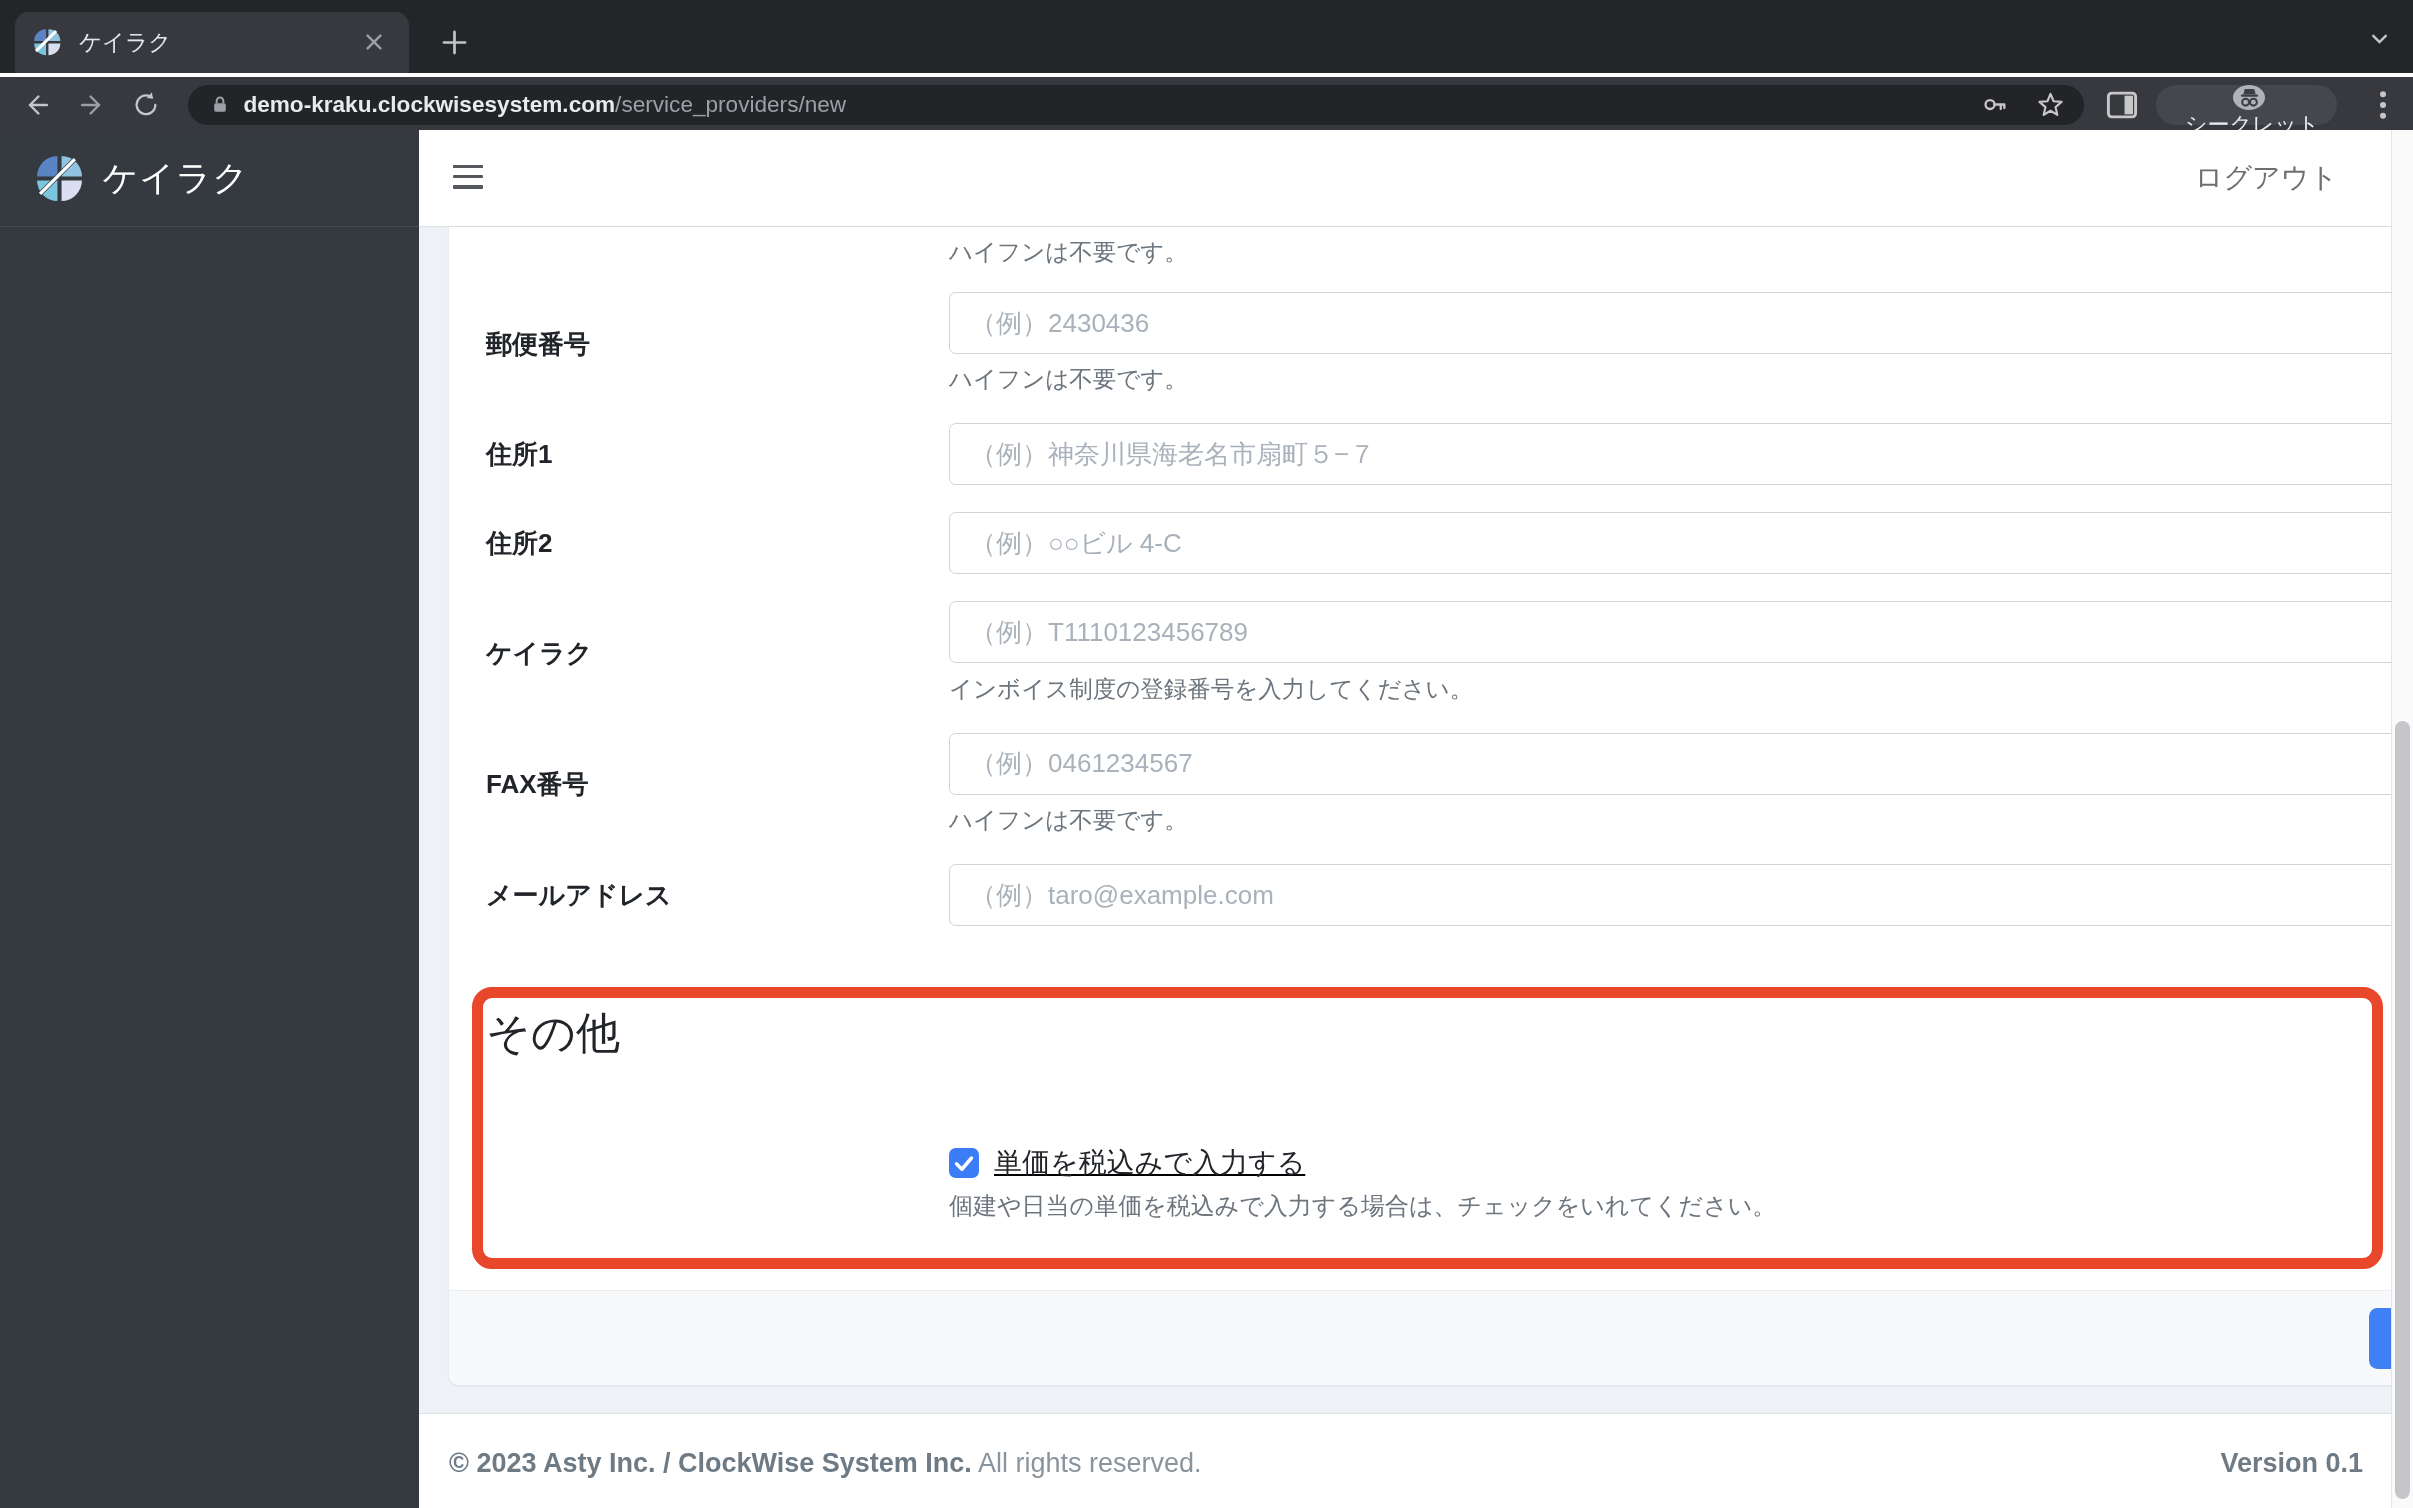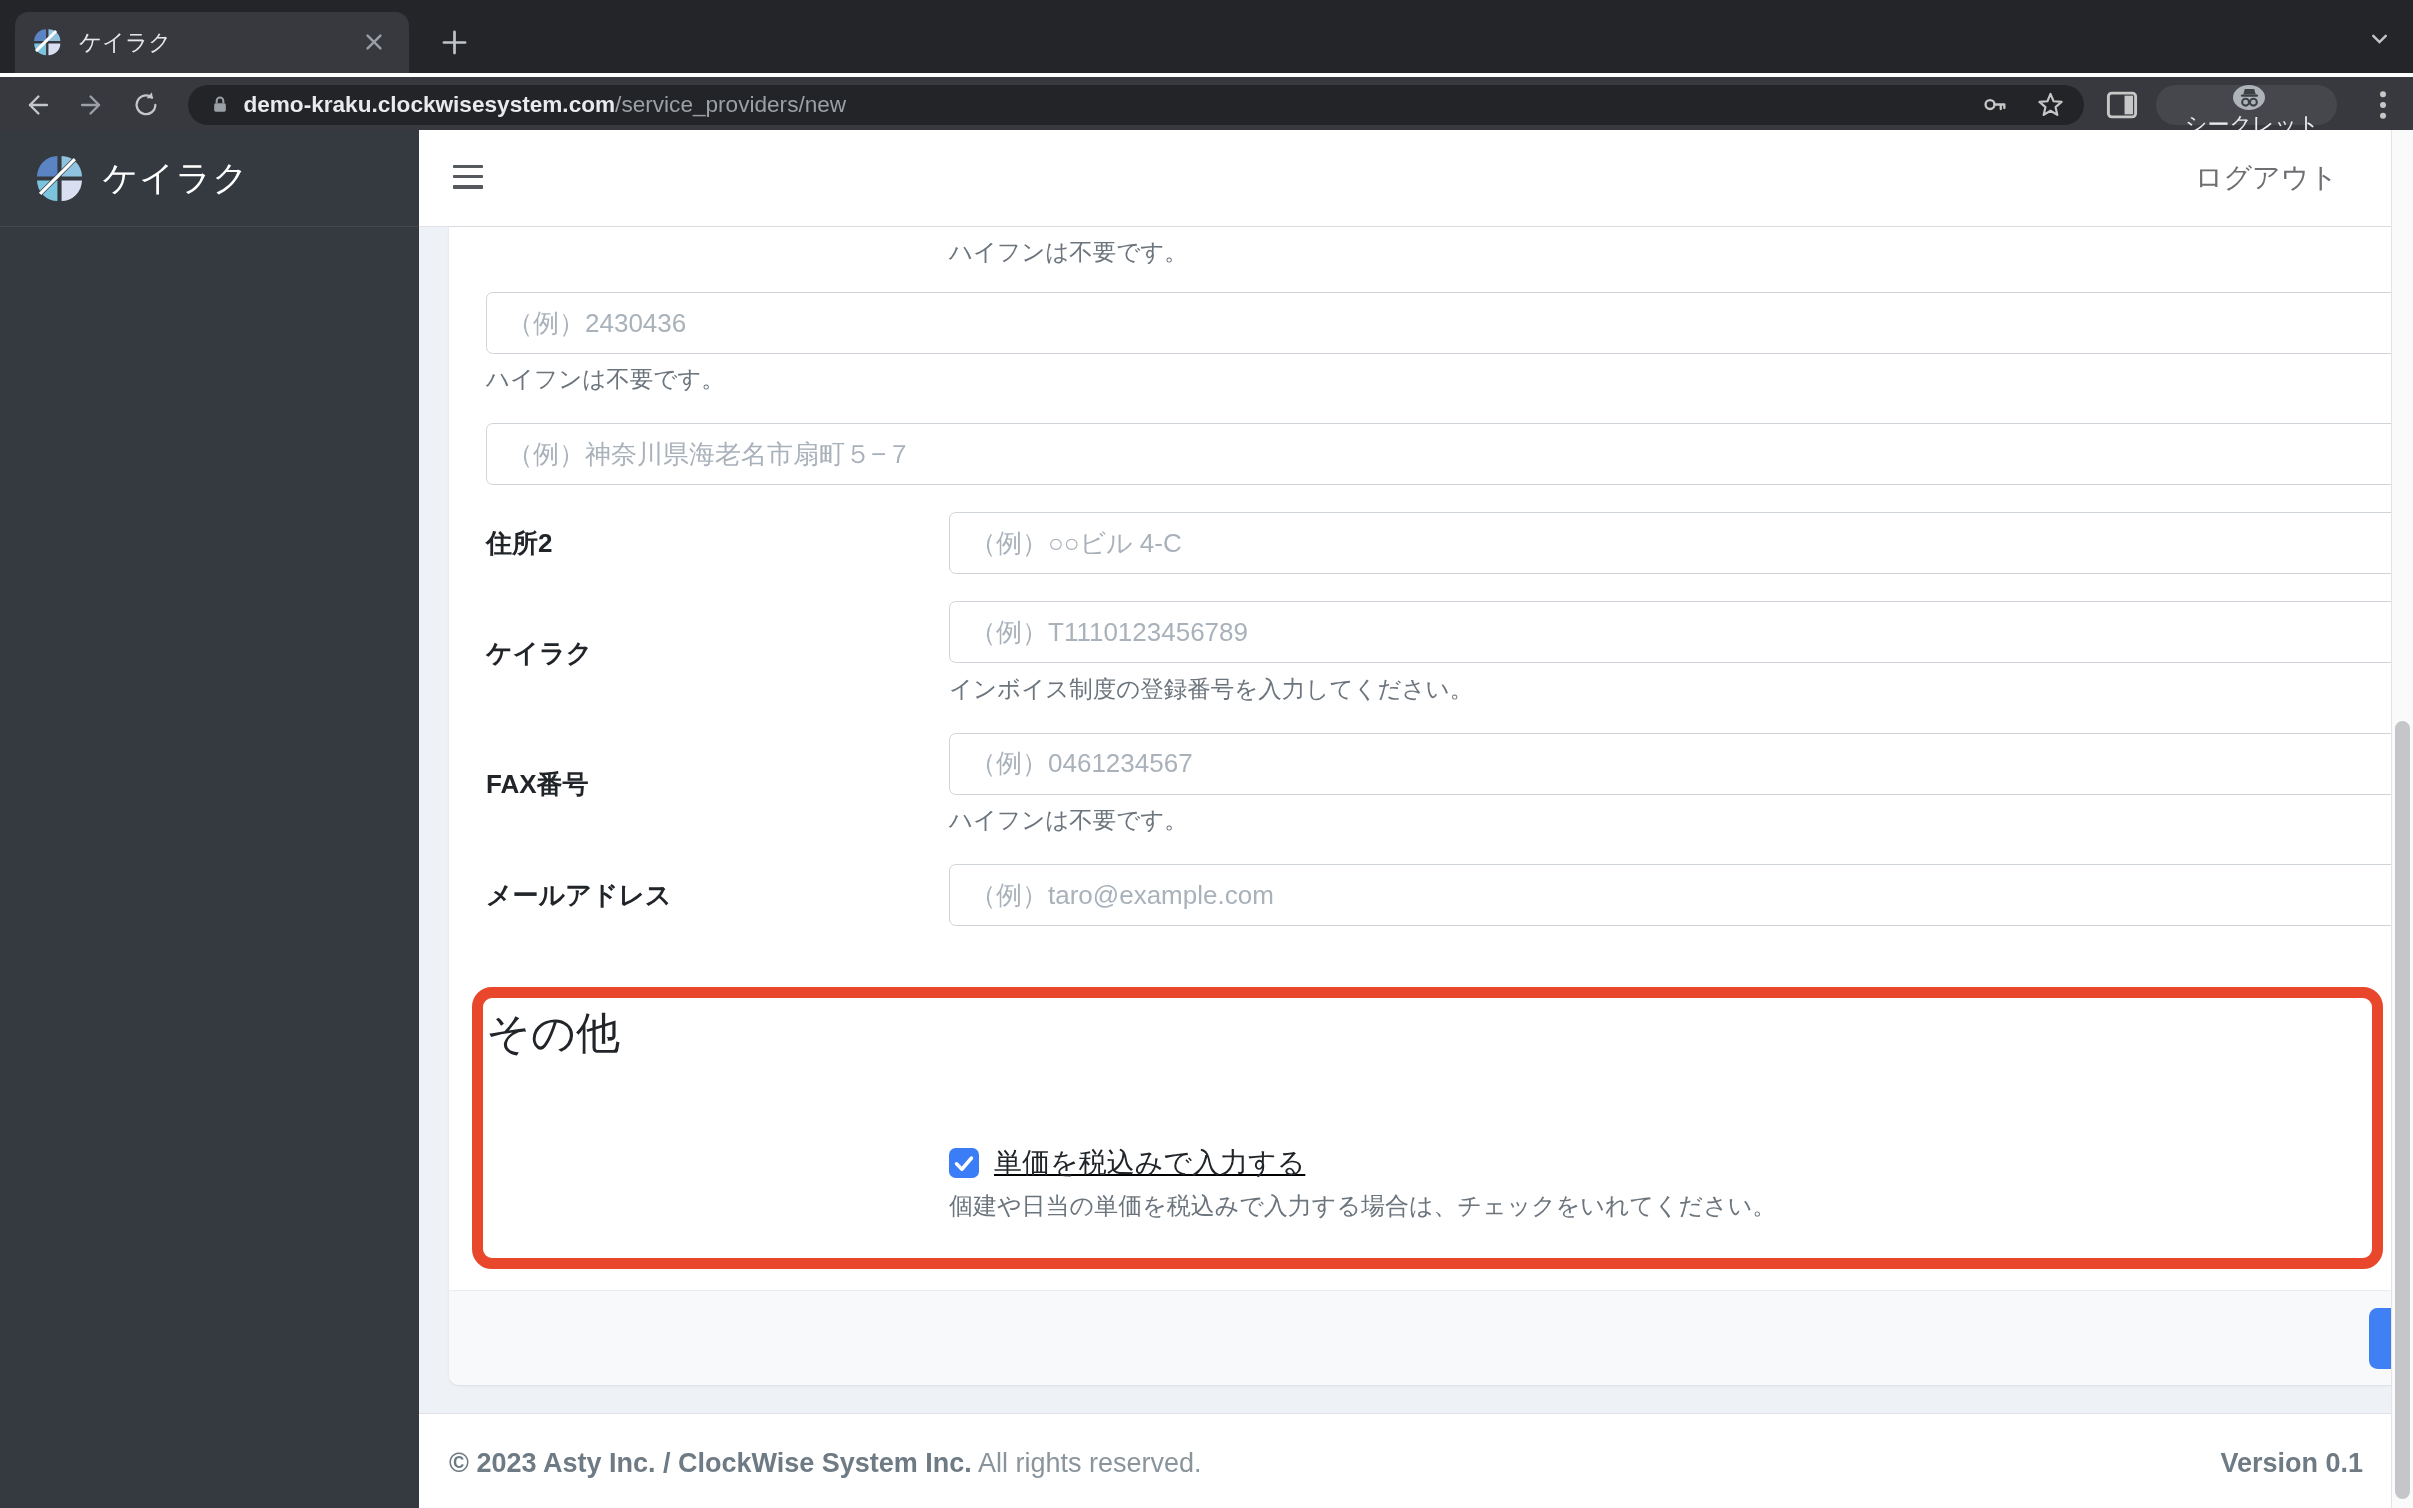--- a/index.html
+++ b/index.html
@@ -231,6 +231,7 @@
       <div class="top-helper">ハイフンは不要です。</div>
 
       <div class="form-row">
+        <div class="label-col">郵便番号</div>
         <div class="input-col">
           <input class="text-input" type="text" placeholder="（例）2430436" style="">
           <div class="helper">ハイフンは不要です。</div>

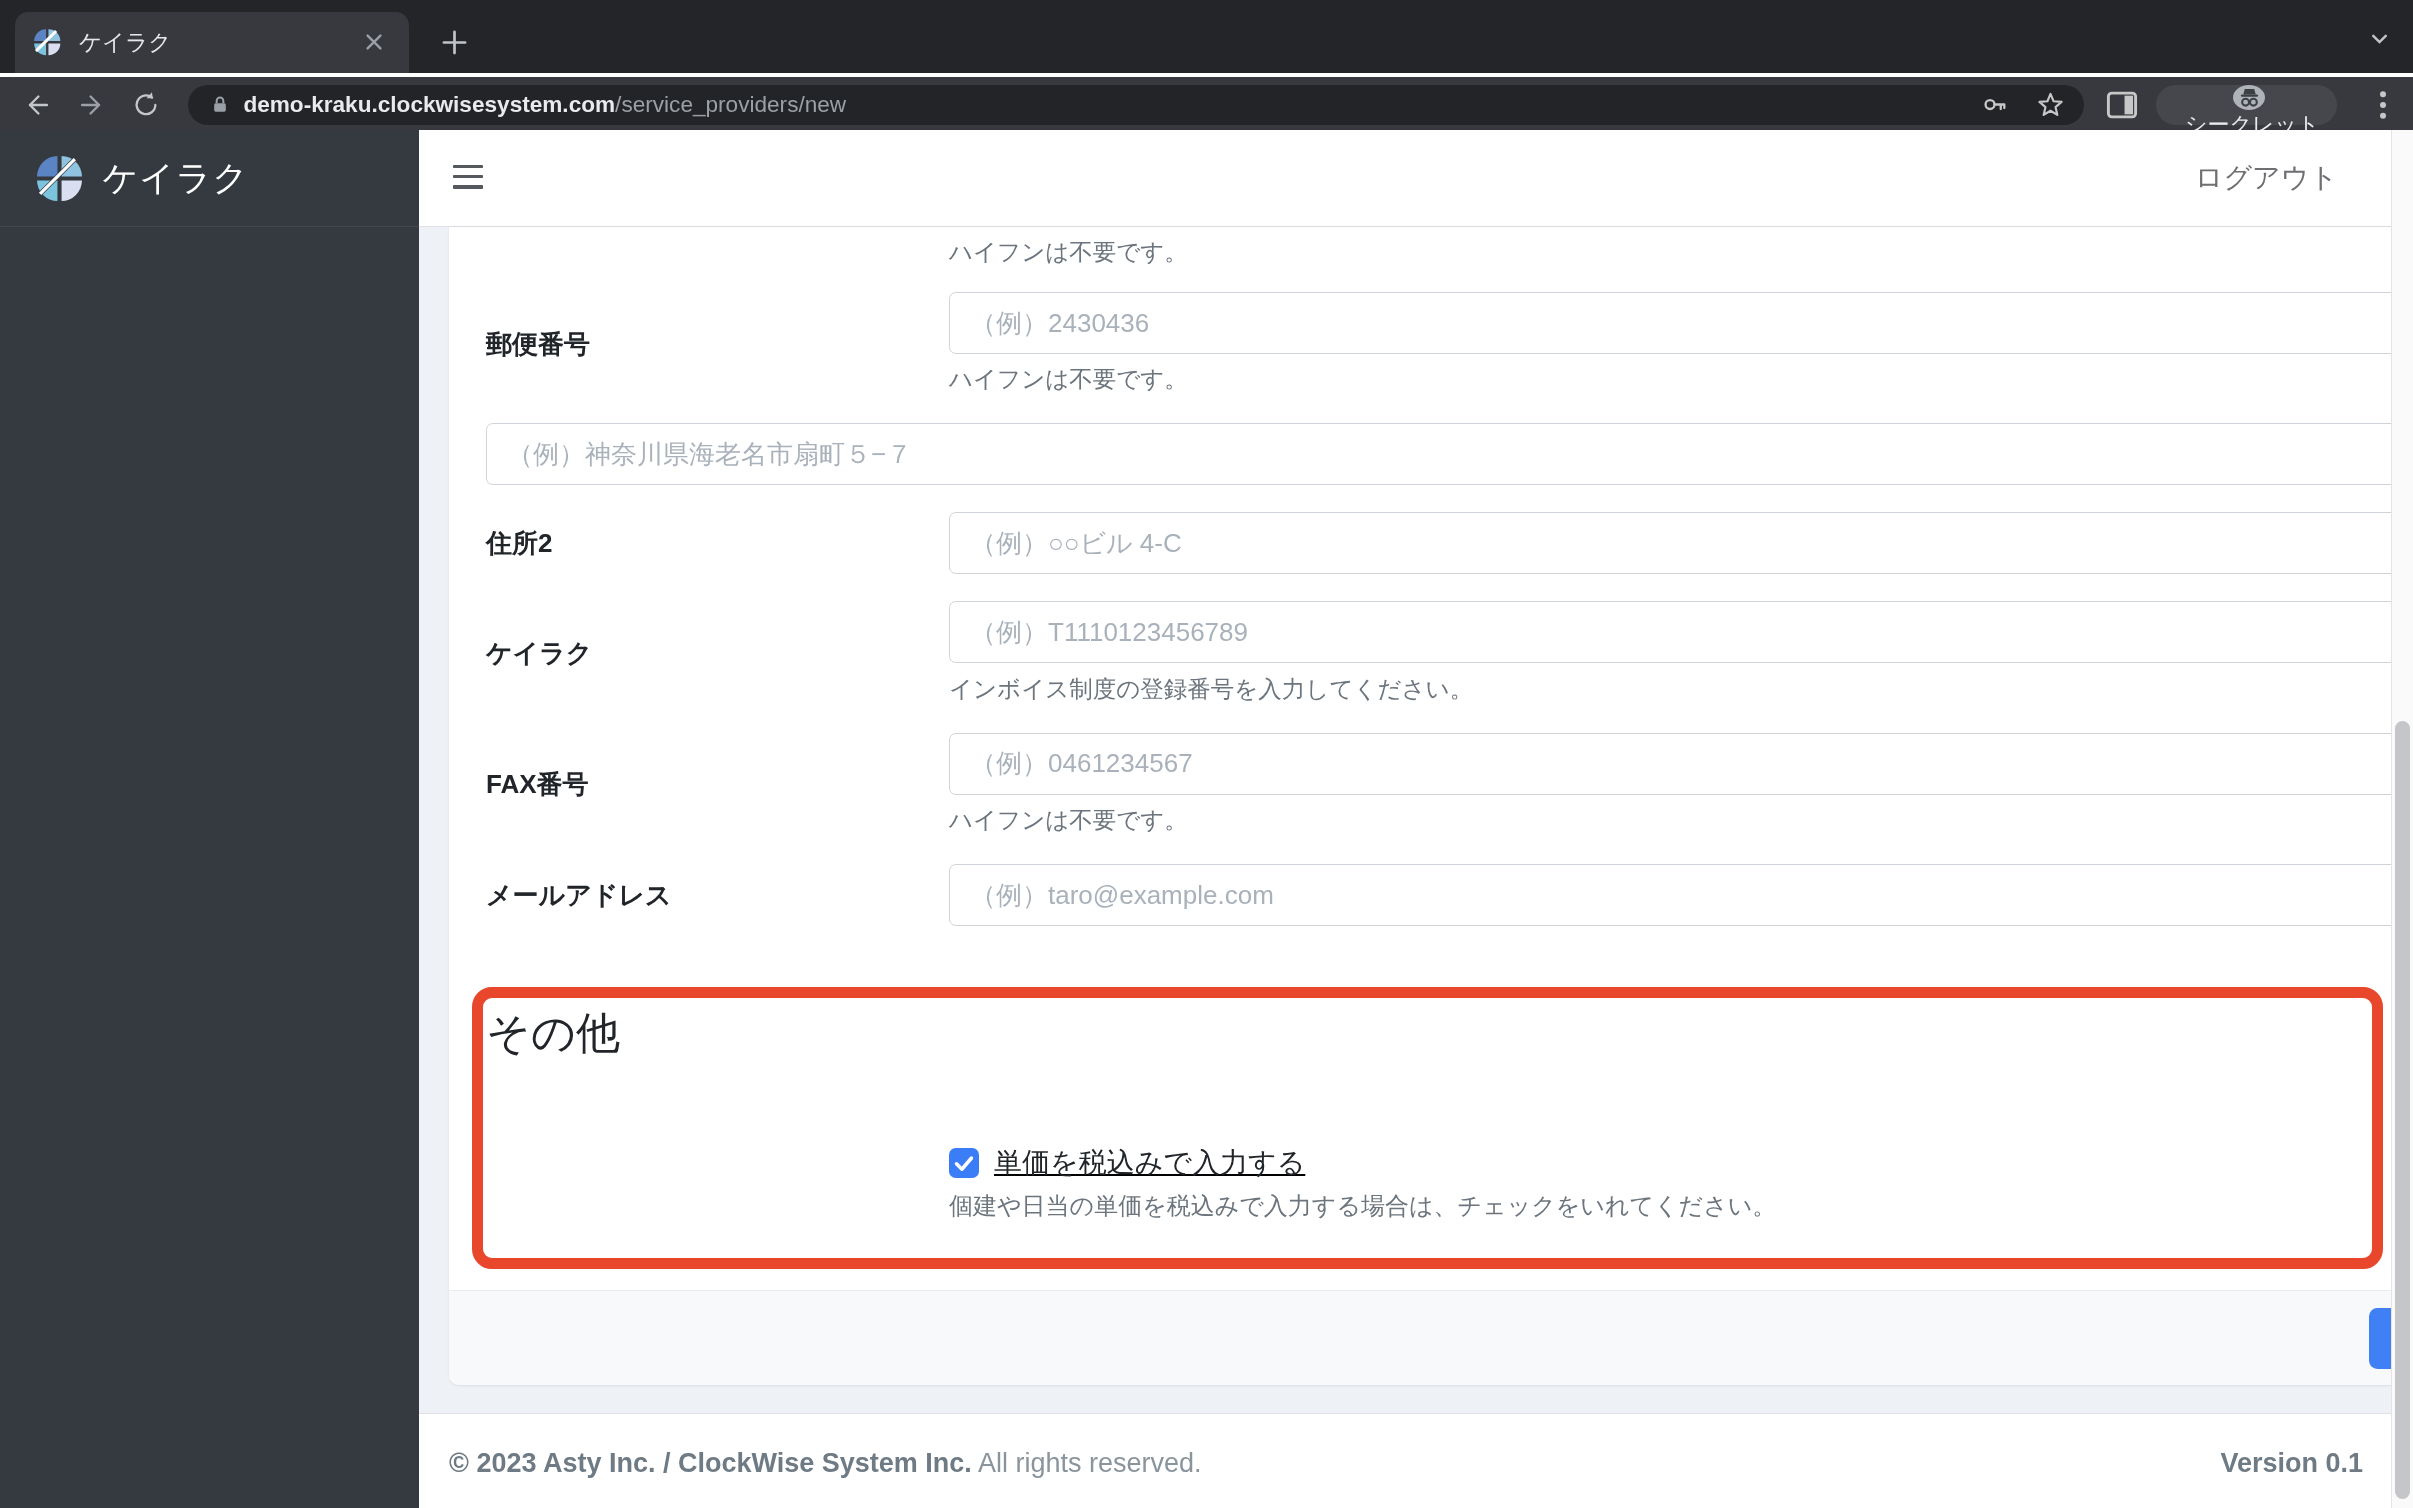--- a/index.html
+++ b/index.html
@@ -239,6 +239,7 @@
       </div>
 
       <div class="form-row">
+        <div class="label-col">住所1</div>
         <div class="input-col">
           <input class="text-input" type="text" placeholder="（例）神奈川県海老名市扇町５−７" style="">
         </div>

